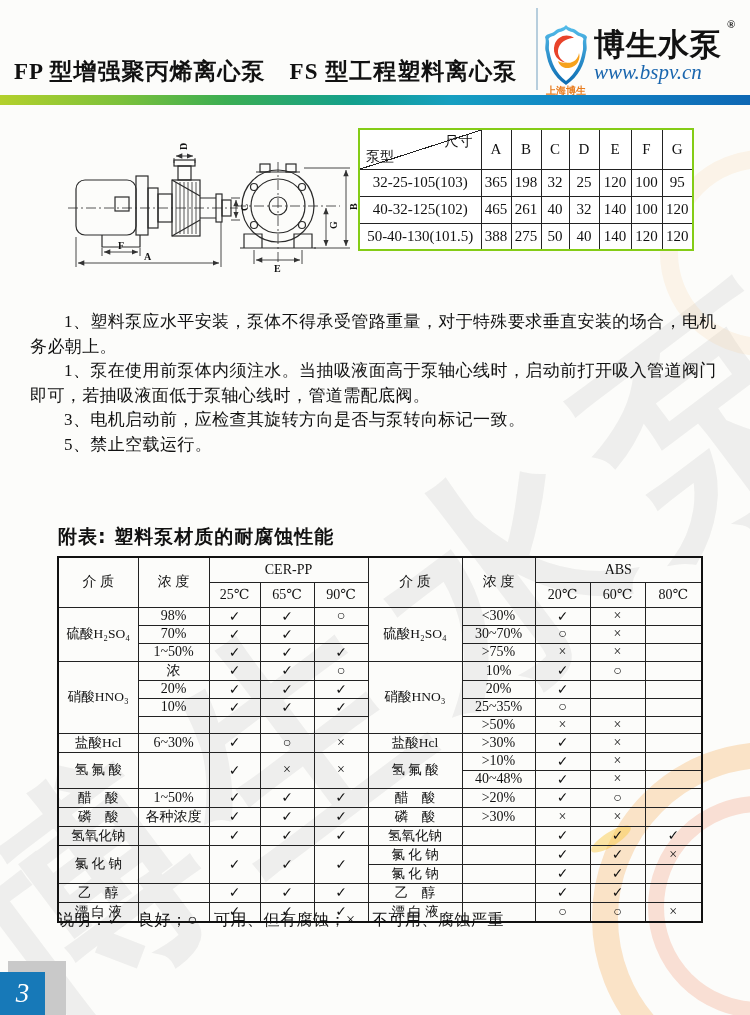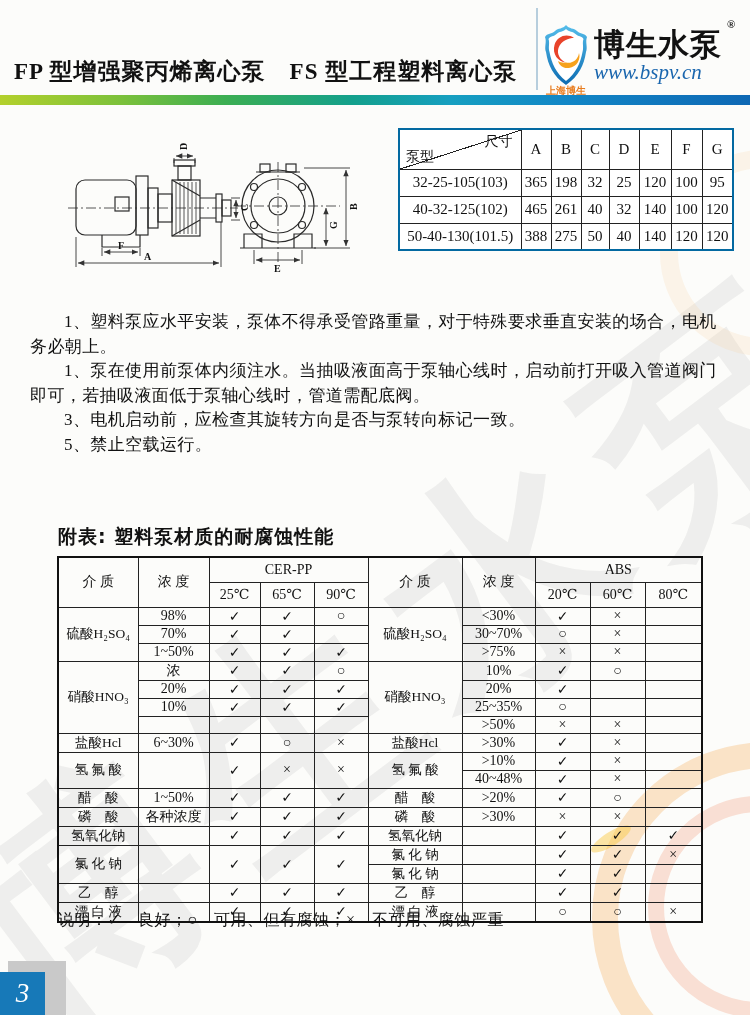--- a/index.html
+++ b/index.html
@@ -37,7 +37,7 @@
              width:334px;background:#fff;}
   .dim-table th,.dim-table td{border:1px solid #222;text-align:center;vertical-align:middle;
              font-size:15px;font-weight:normal;padding:0;}
-  .dim-table{border:2px solid #0369a1;margin-left:40px;}
+  .dim-table{border:2px solid #84cc16;}
   .dim-table thead tr{height:40px;}
   .dim-table tbody tr{height:27px;}
   .dim-table td.model{font-size:15px;letter-spacing:0;}

